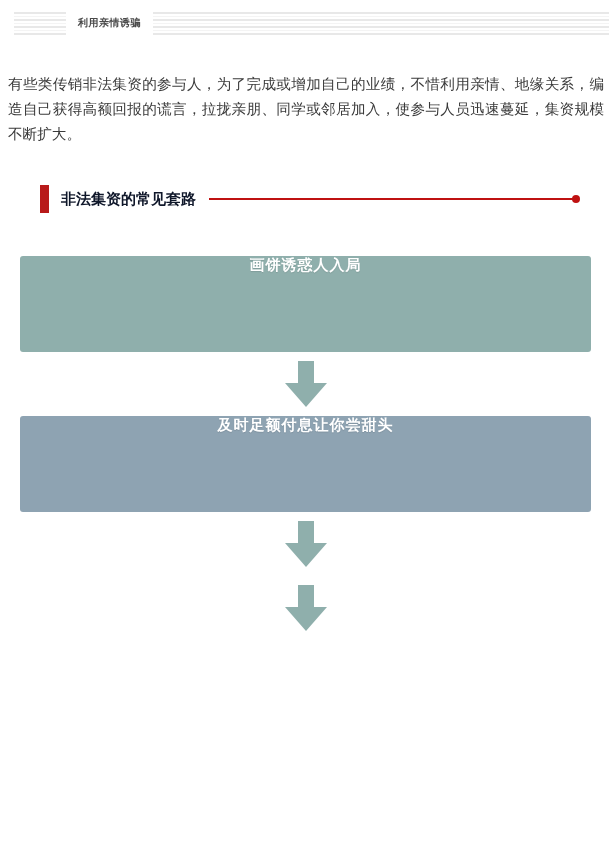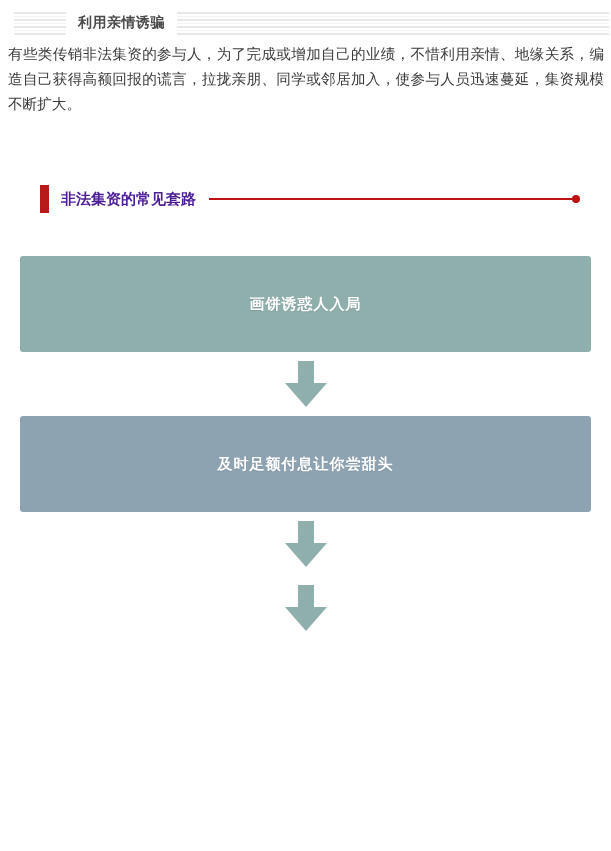--- a/index.html
+++ b/index.html
@@ -41,7 +41,7 @@
   }
   .banner-title {
     font-family: "DejaVu Sans", "Liberation Sans", sans-serif;
-    font-size: 14px;
+    font-size: 10px;
     font-weight: bold;
     color: #4a4a4a;
     padding: 0 12px;

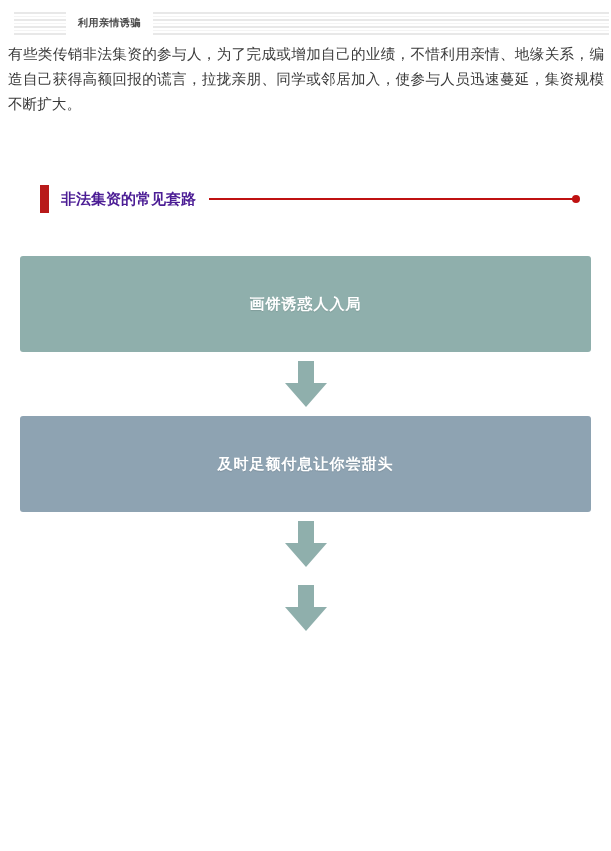--- a/index.html
+++ b/index.html
@@ -66,7 +66,7 @@
   .intro {
     position: absolute;
     left: 8px;
-    top: 41px;
+    top: 71px;
     width: 596px;
     font-family: "DejaVu Sans", "Liberation Sans", sans-serif;
     font-size: 14.6px;

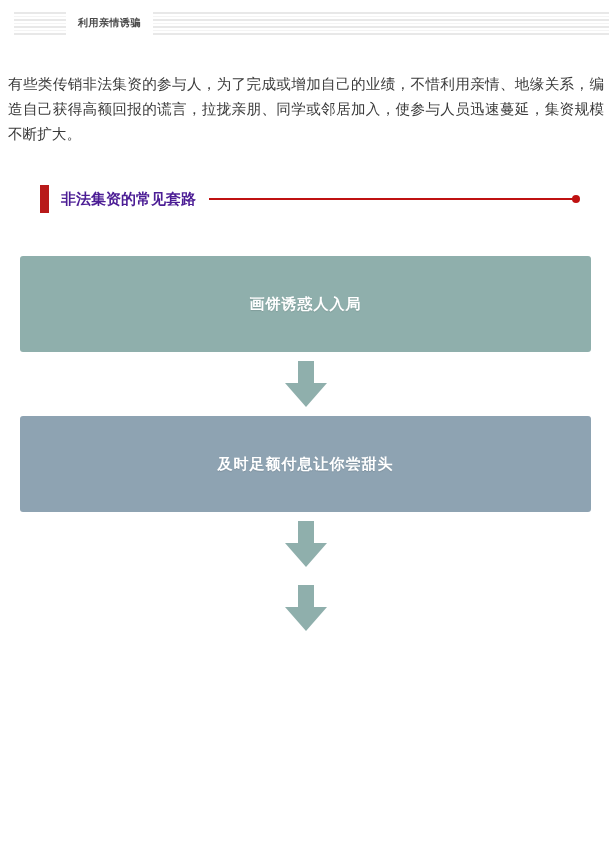--- a/index.html
+++ b/index.html
@@ -96,7 +96,7 @@
     font-family: Liberation Sans, sans-serif;
     font-size: 15px;
     font-weight: bold;
-    color: #4c1d95;
+    color: #0f172a;
     margin-left: 12px;
     white-space: nowrap;
     flex: 0 0 auto;

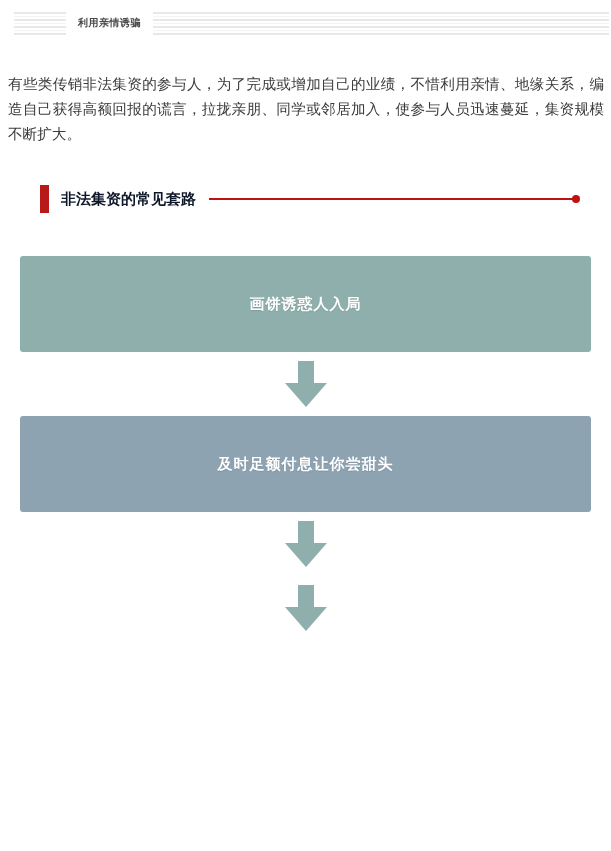--- a/index.html
+++ b/index.html
@@ -129,7 +129,6 @@
     height: 96px;
     border-radius: 3px;
     display: flex;
-    align-items: center;
     justify-content: center;
     box-sizing: border-box;
   }

